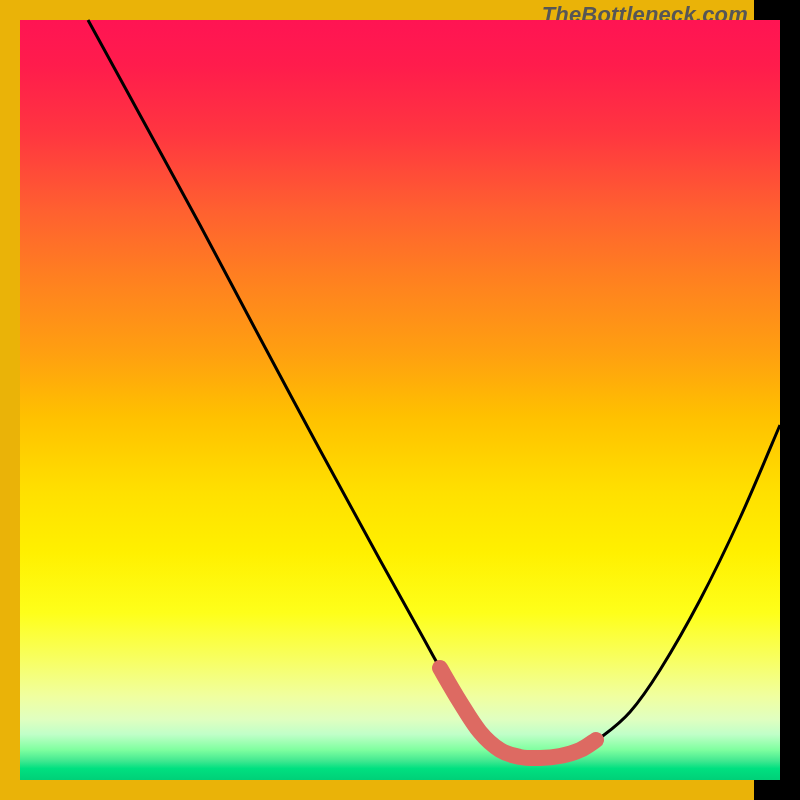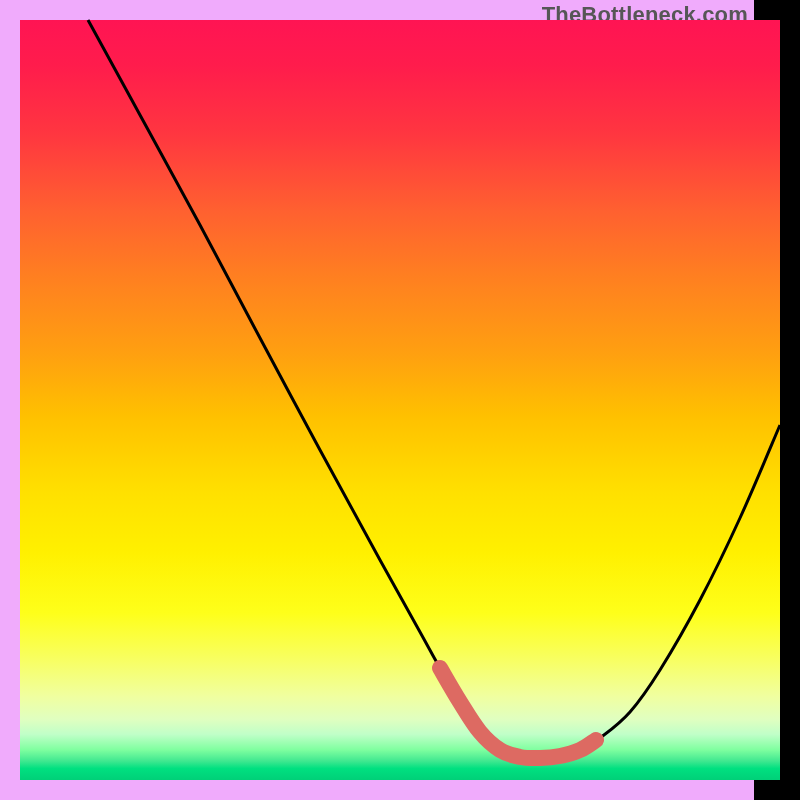--- a/index.html
+++ b/index.html
@@ -8,7 +8,8 @@
     position: relative;
     width: 754px;
     height: 800px;
-    background: #f0abfc;
+    background: #eab308;
+    font-style: italic;
   }
   .plot-area {
     position: absolute;

